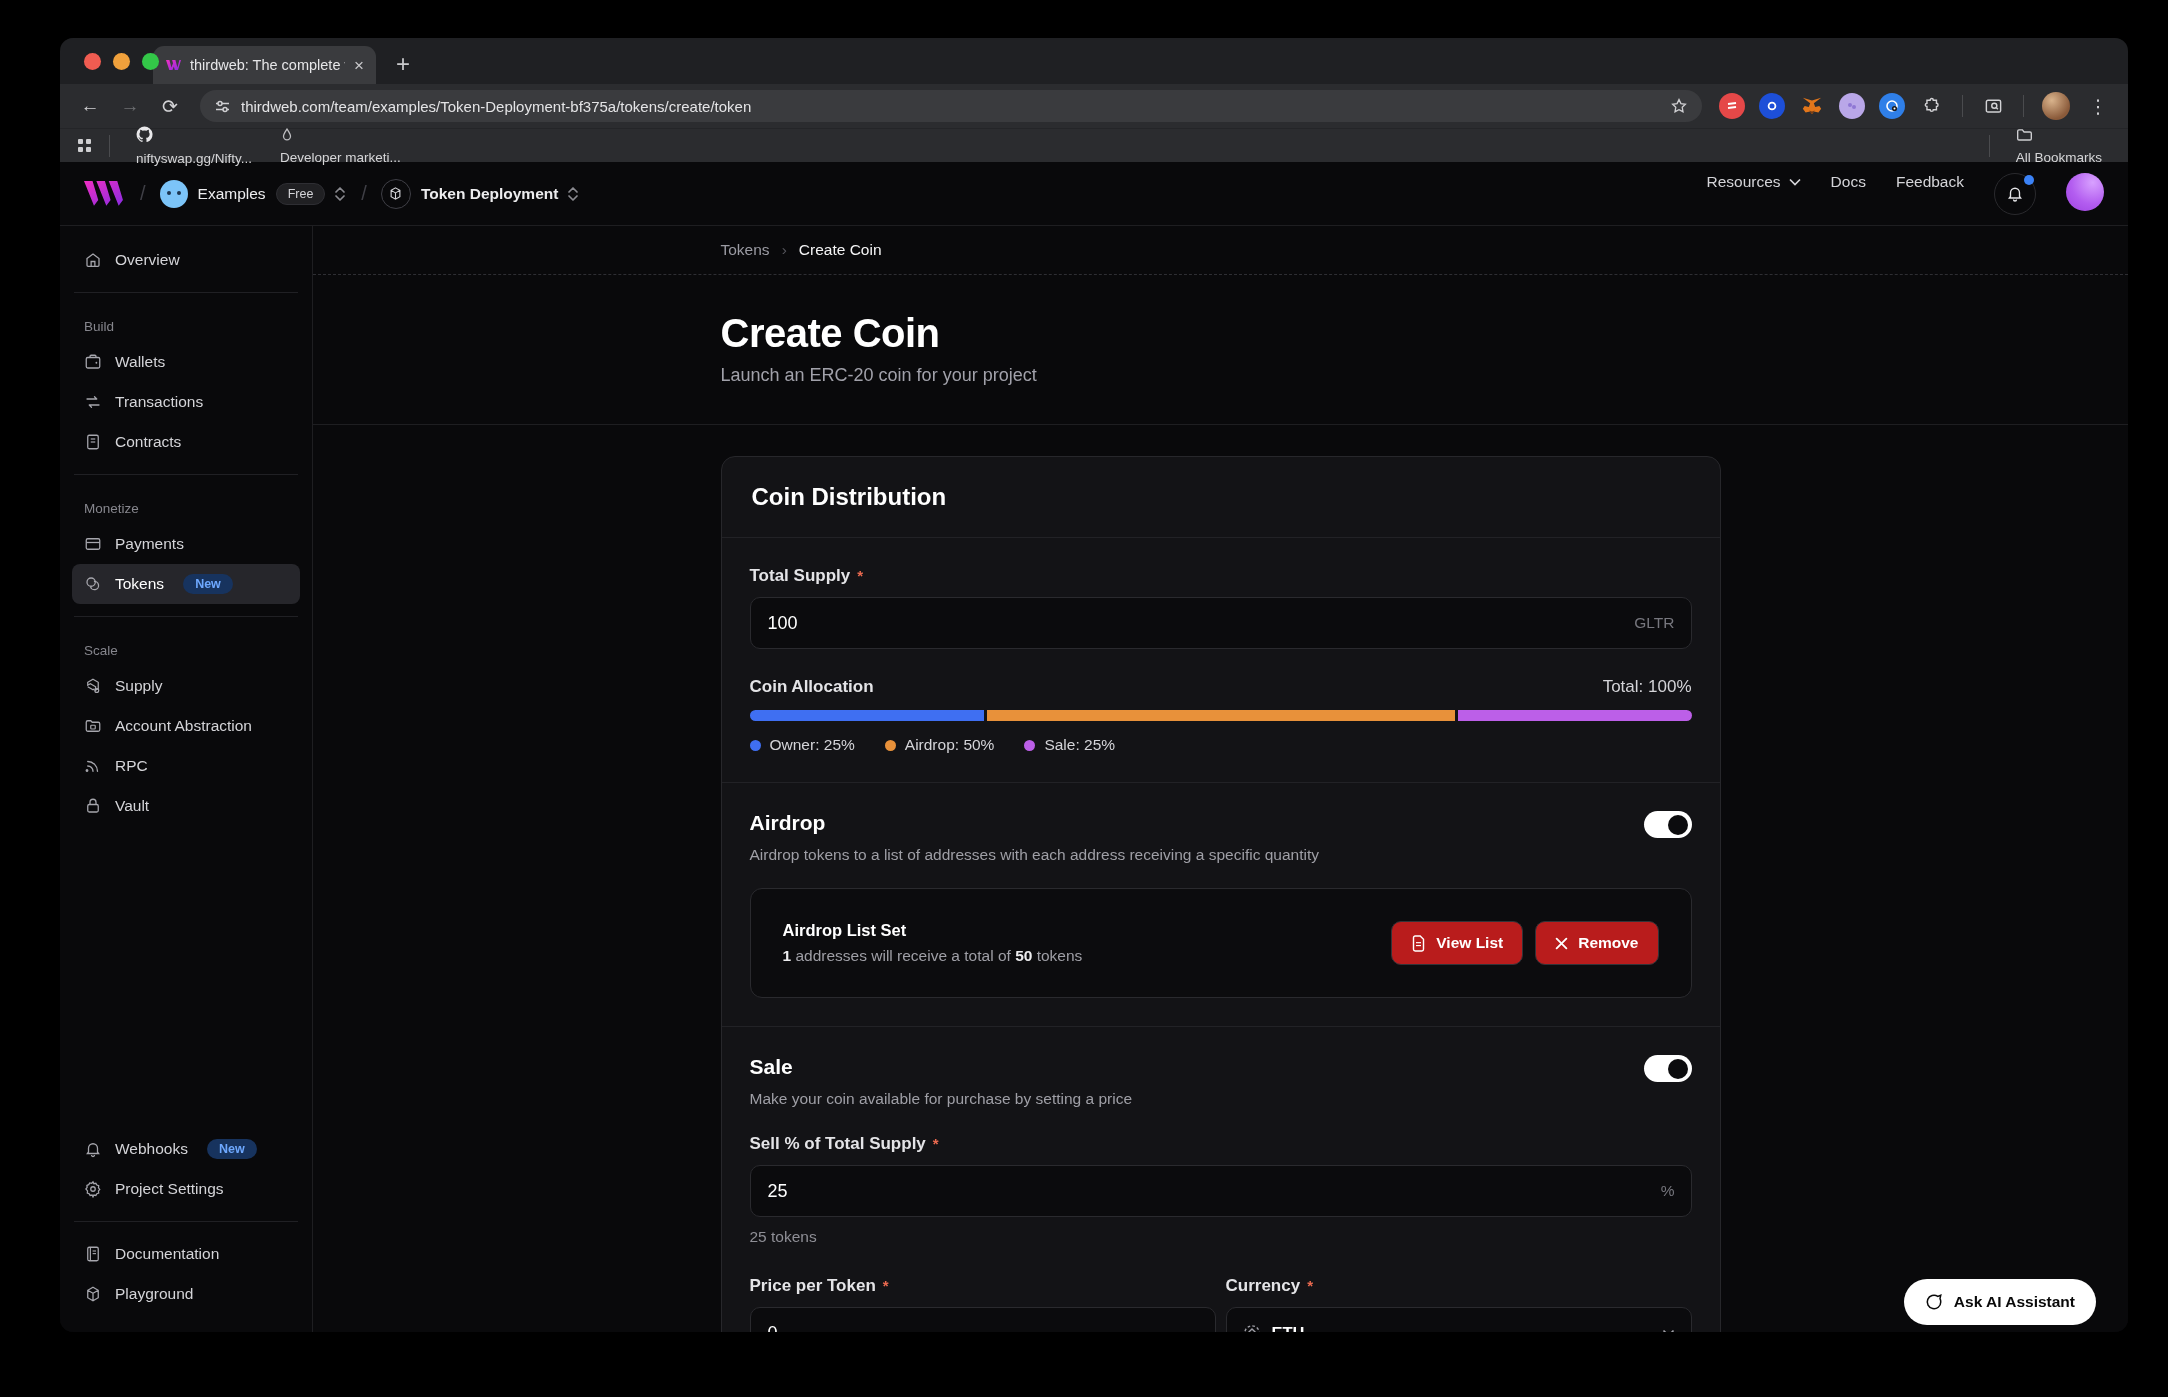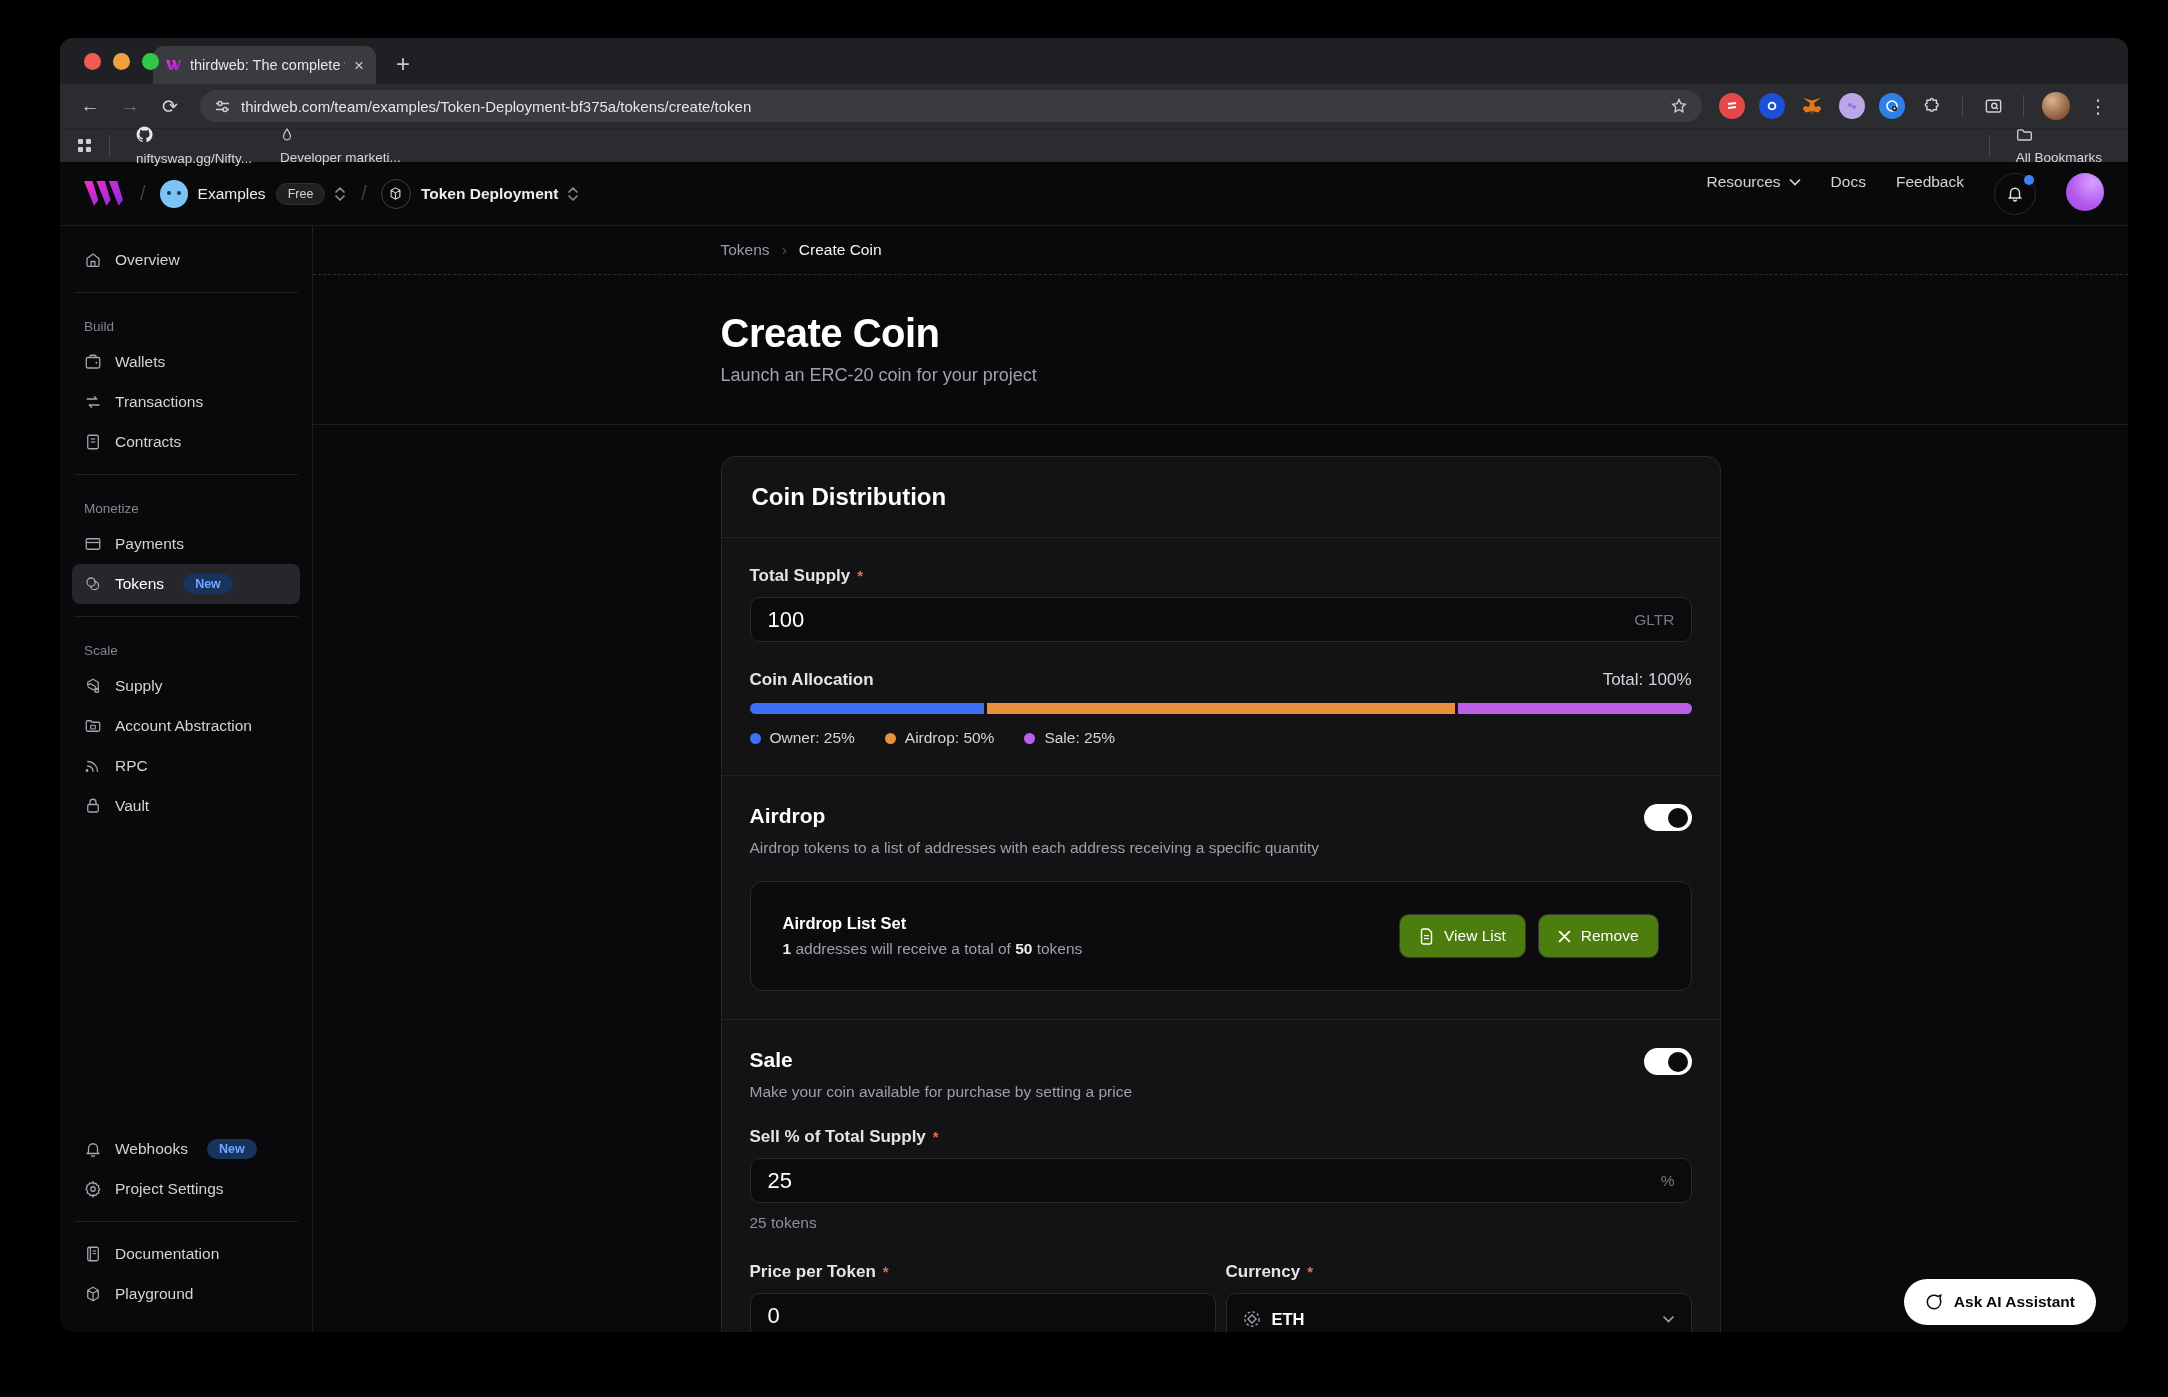--- a/index.html
+++ b/index.html
@@ -78,8 +78,8 @@
   .field-label { display:flex; gap:7px; align-items:baseline; color:#e4e4e7; font-size:17px; font-weight:600; }
   .req { color:#eb6a50; font-size:15px; }
   .inputwrap { position:relative; margin-top:11px; }
-  .tinput { width:100%; height:45px; background:#0b0b0d; border:1px solid #2a2a2e; border-radius:10px;
-            color:#fff; font-size:22px; padding:0 80px 0 17px; font-family:inherit; outline:none; }
+  .tinput { width:100%; height:52px; background:#0b0b0d; border:1px solid #2a2a2e; border-radius:10px;
+            color:#fff; font-size:18px; padding:0 80px 0 17px; font-family:inherit; outline:none; }
   .suffix { position:absolute; right:17px; top:50%; transform:translateY(-50%); color:#77777e; font-size:15.5px; }
 
   .allocrow { display:flex; justify-content:space-between; align-items:center; margin-top:28px; }

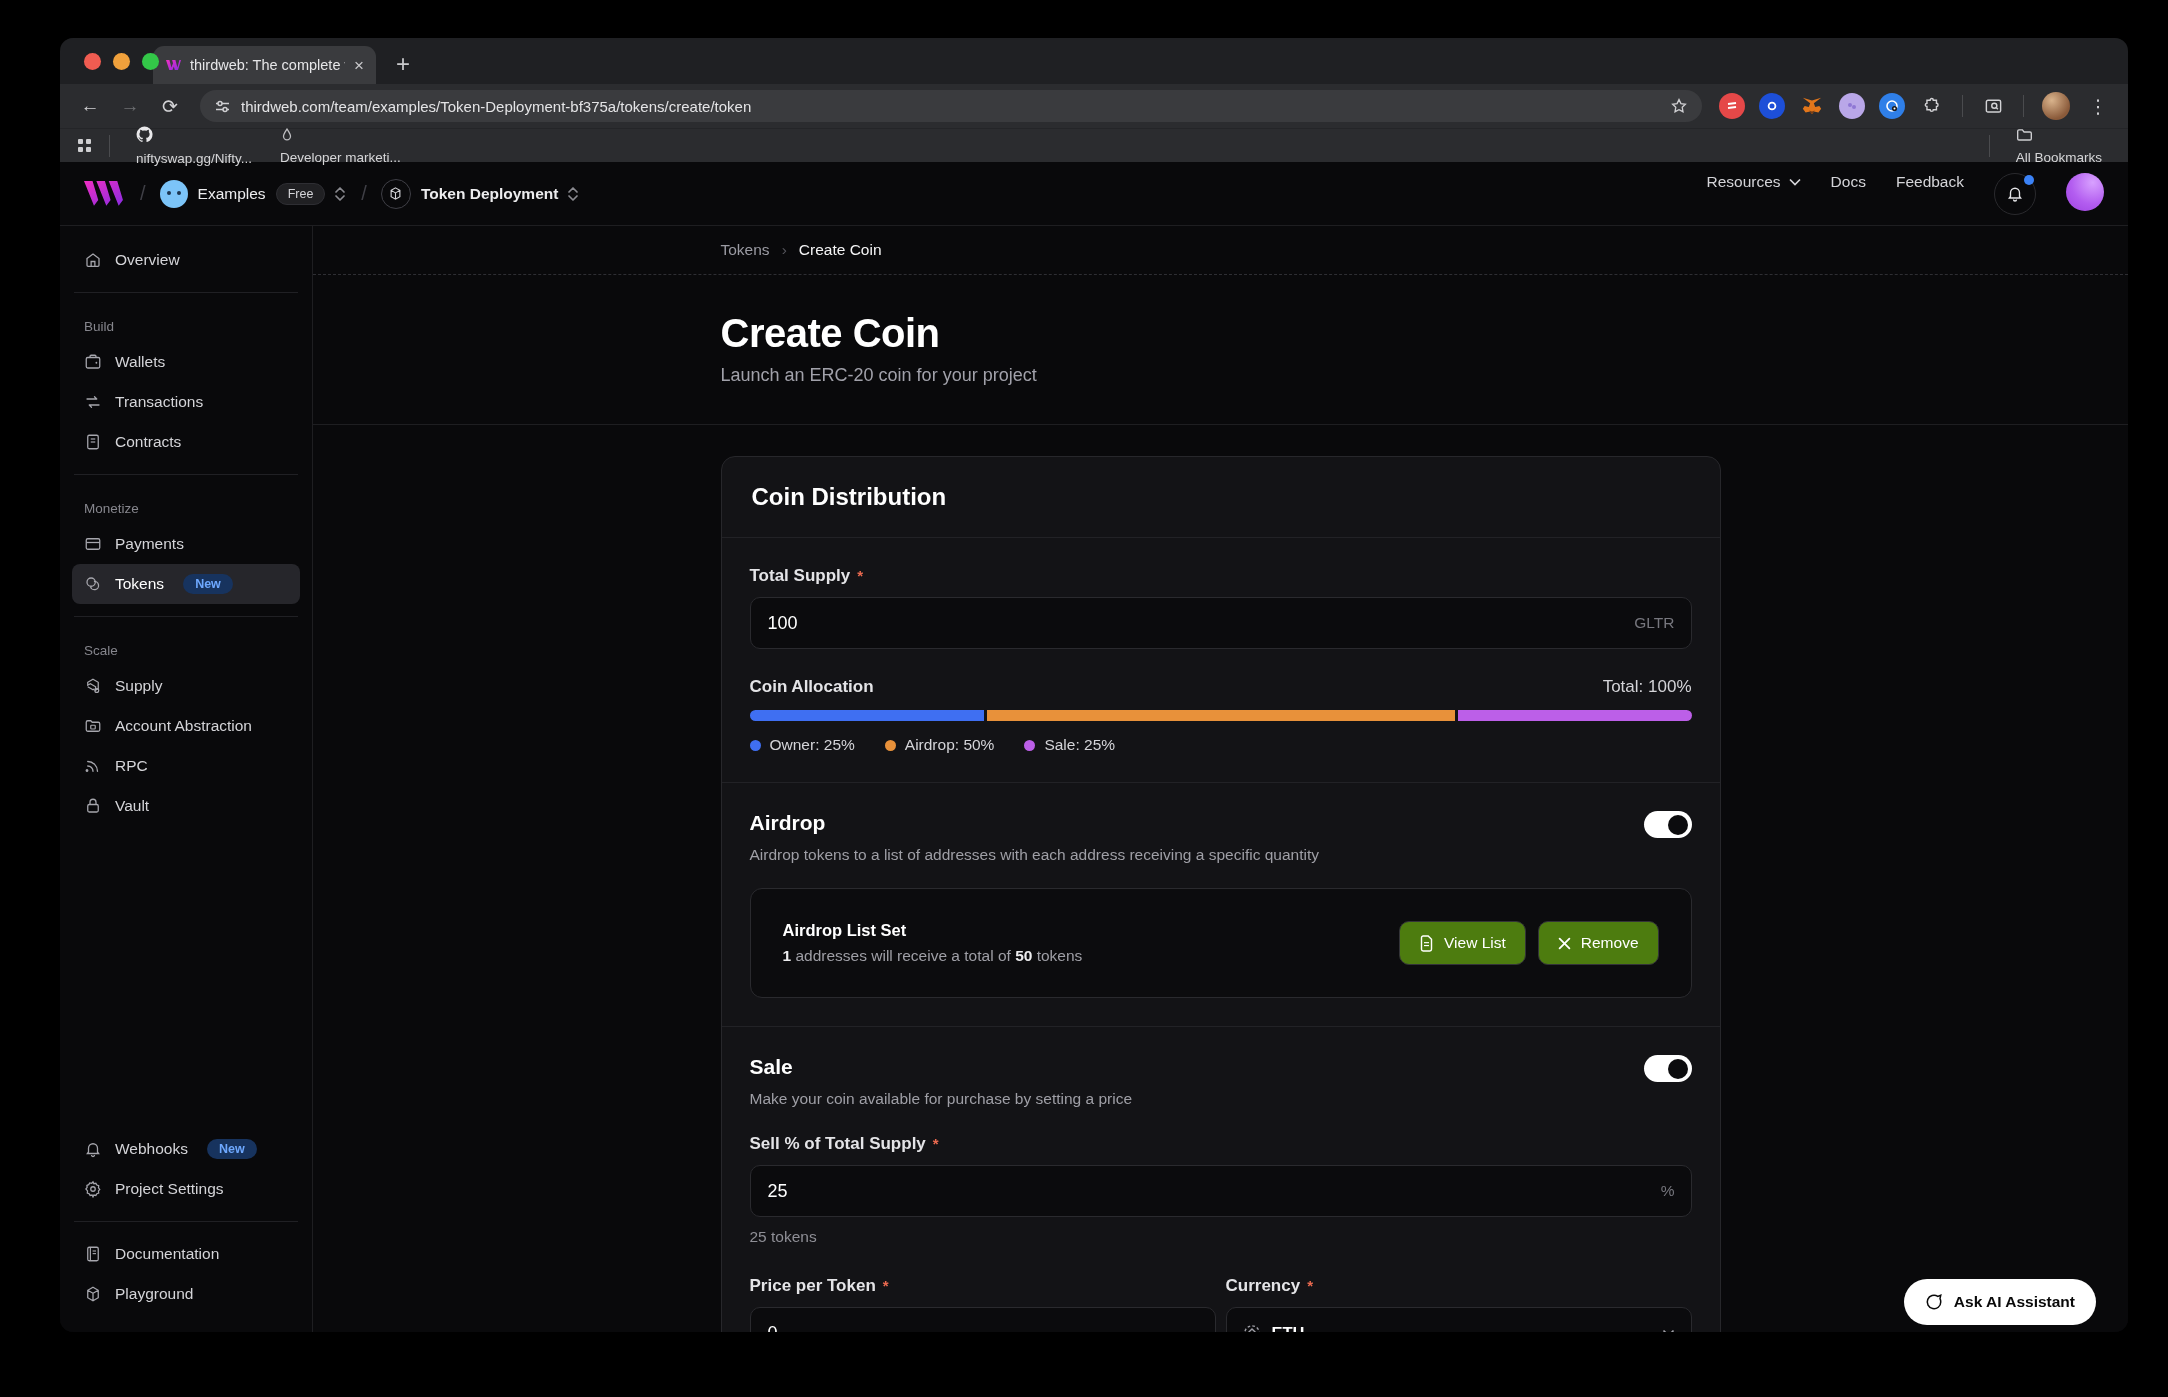--- a/index.html
+++ b/index.html
@@ -106,7 +106,7 @@
   .lb-sub strong { color:#ececee; }
   .btnrow { display:flex; gap:12px; }
   .btn-ghost { display:flex; align-items:center; gap:10px; height:44px; padding:0 19px; border-radius:10px;
-               background:#4d7c0f; border:1px solid #333338; color:#fff; font-size:15.5px; font-weight:400; }
+               background:#b91c1c; border:1px solid #333338; color:#fff; font-size:15.5px; font-weight:700; }
   .twocol { display:flex; gap:10px; margin-top:30px; }
   .col { flex:1; }
   .select { margin-top:11px; height:52px; background:#0b0b0d; border:1px solid #2a2a2e; border-radius:10px;

